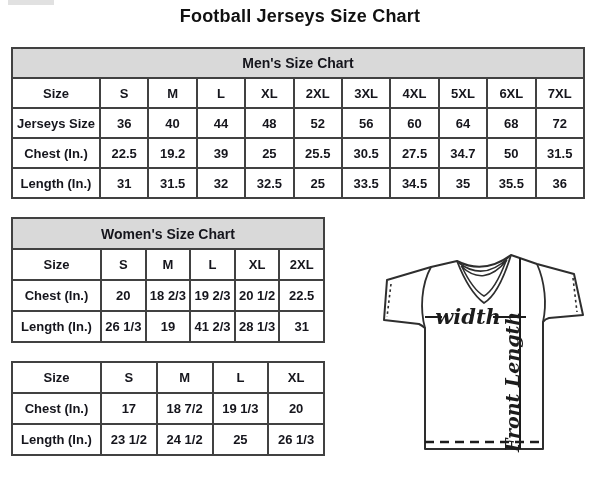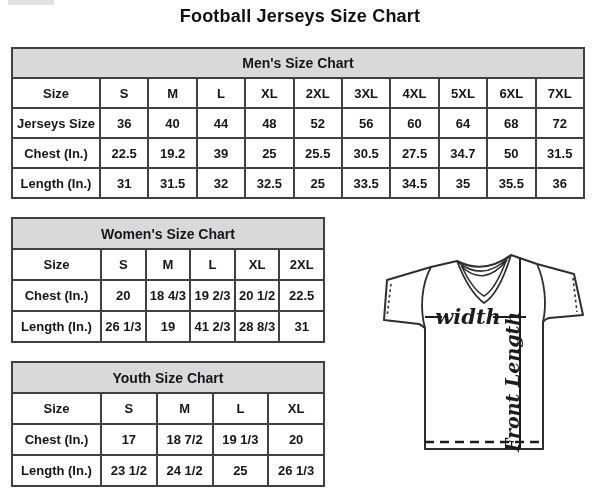--- a/index.html
+++ b/index.html
@@ -150,7 +150,7 @@
           <tr>
             <td class="lbl">Chest (In.)</td>
             <td>20</td>
-            <td>18 4/3</td>
+            <td>18 2/3</td>
             <td>19 2/3</td>
             <td>20 1/2</td>
             <td>22.5</td>

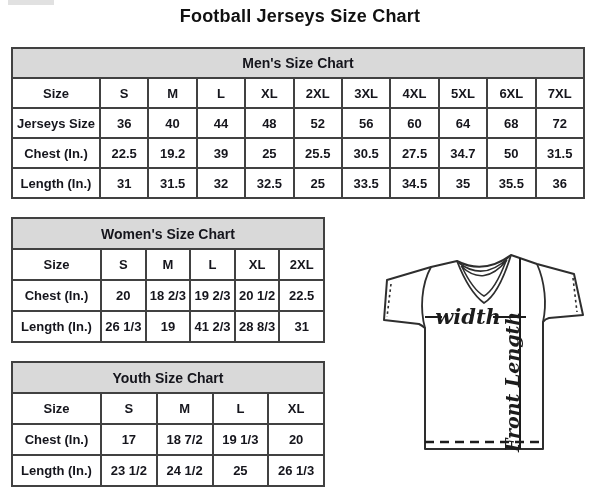--- a/index.html
+++ b/index.html
@@ -160,7 +160,7 @@
             <td>26 1/3</td>
             <td>19</td>
             <td>41 2/3</td>
-            <td>28 8/3</td>
+            <td>28 1/3</td>
             <td>31</td>
           </tr>
         </tbody>

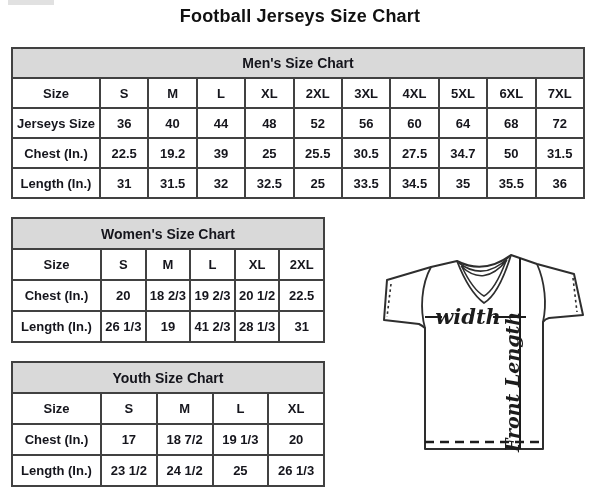--- a/index.html
+++ b/index.html
@@ -178,9 +178,6 @@
         </colgroup>
         <tbody>
           <tr>
-            <th class="ttl" colspan="5">Youth Size Chart</th>
-          </tr>
-          <tr>
             <th class="lbl">Size</th>
             <th class="">S</th>
             <th class="">M</th>

